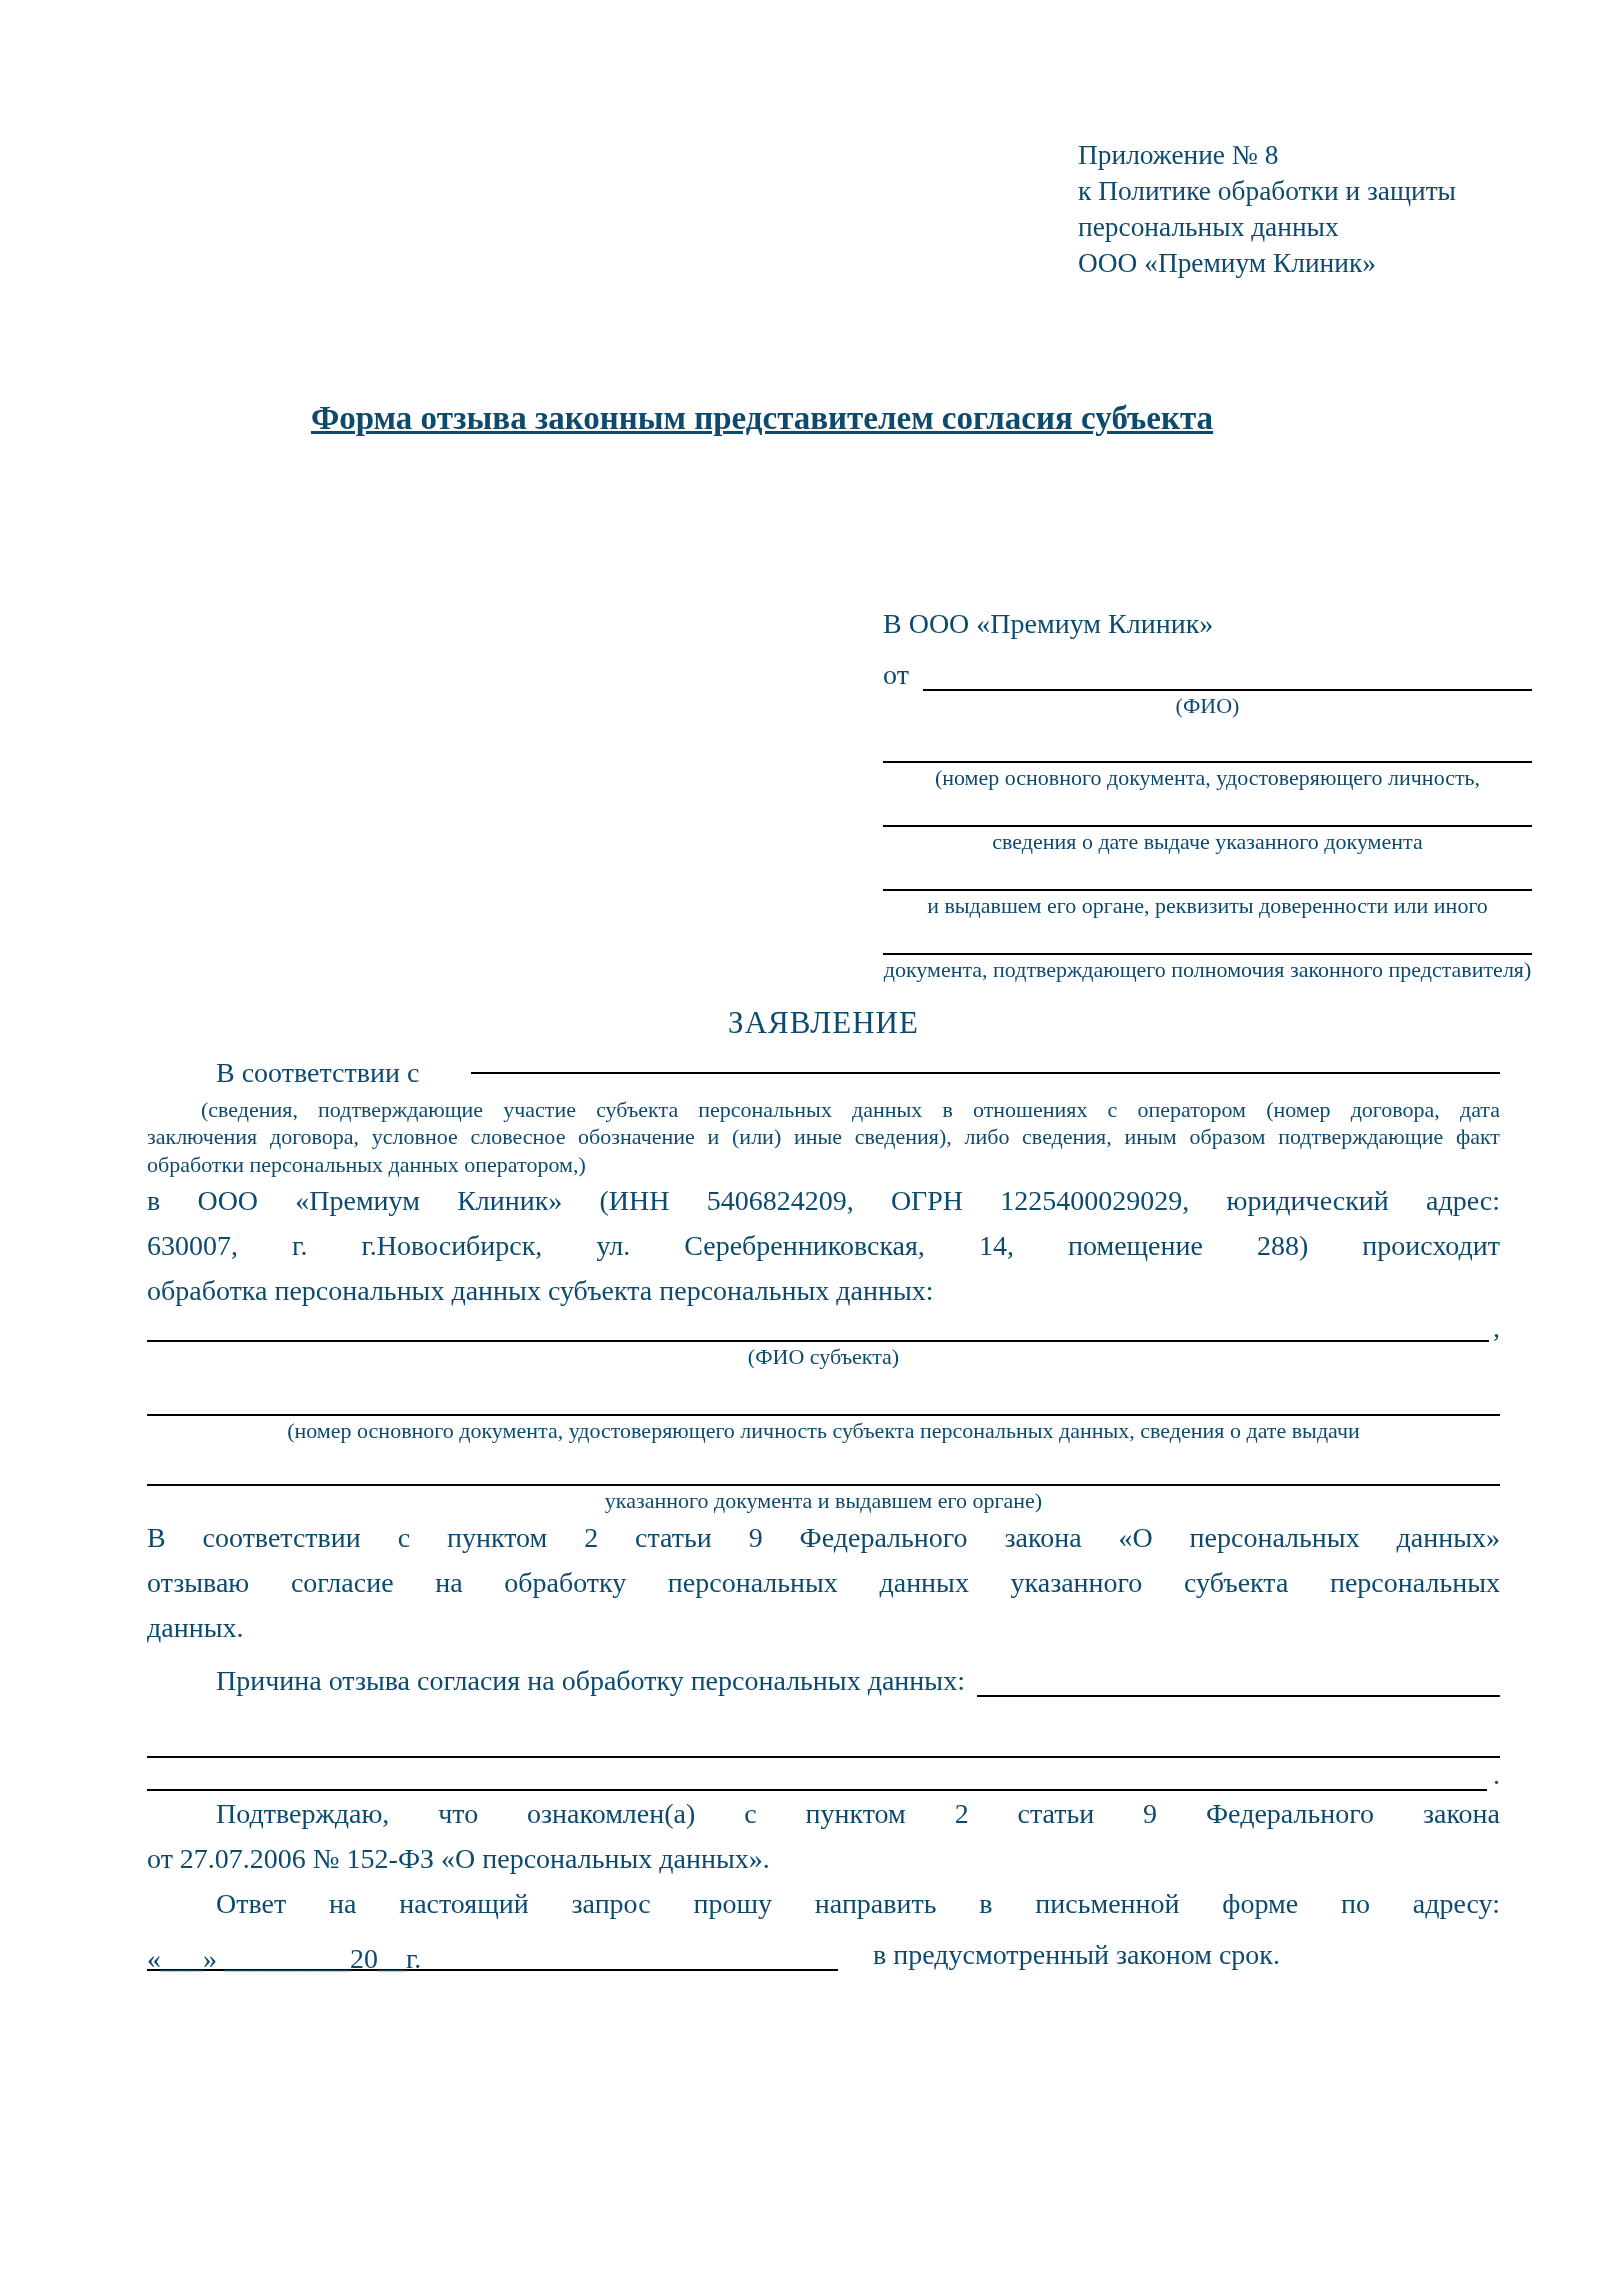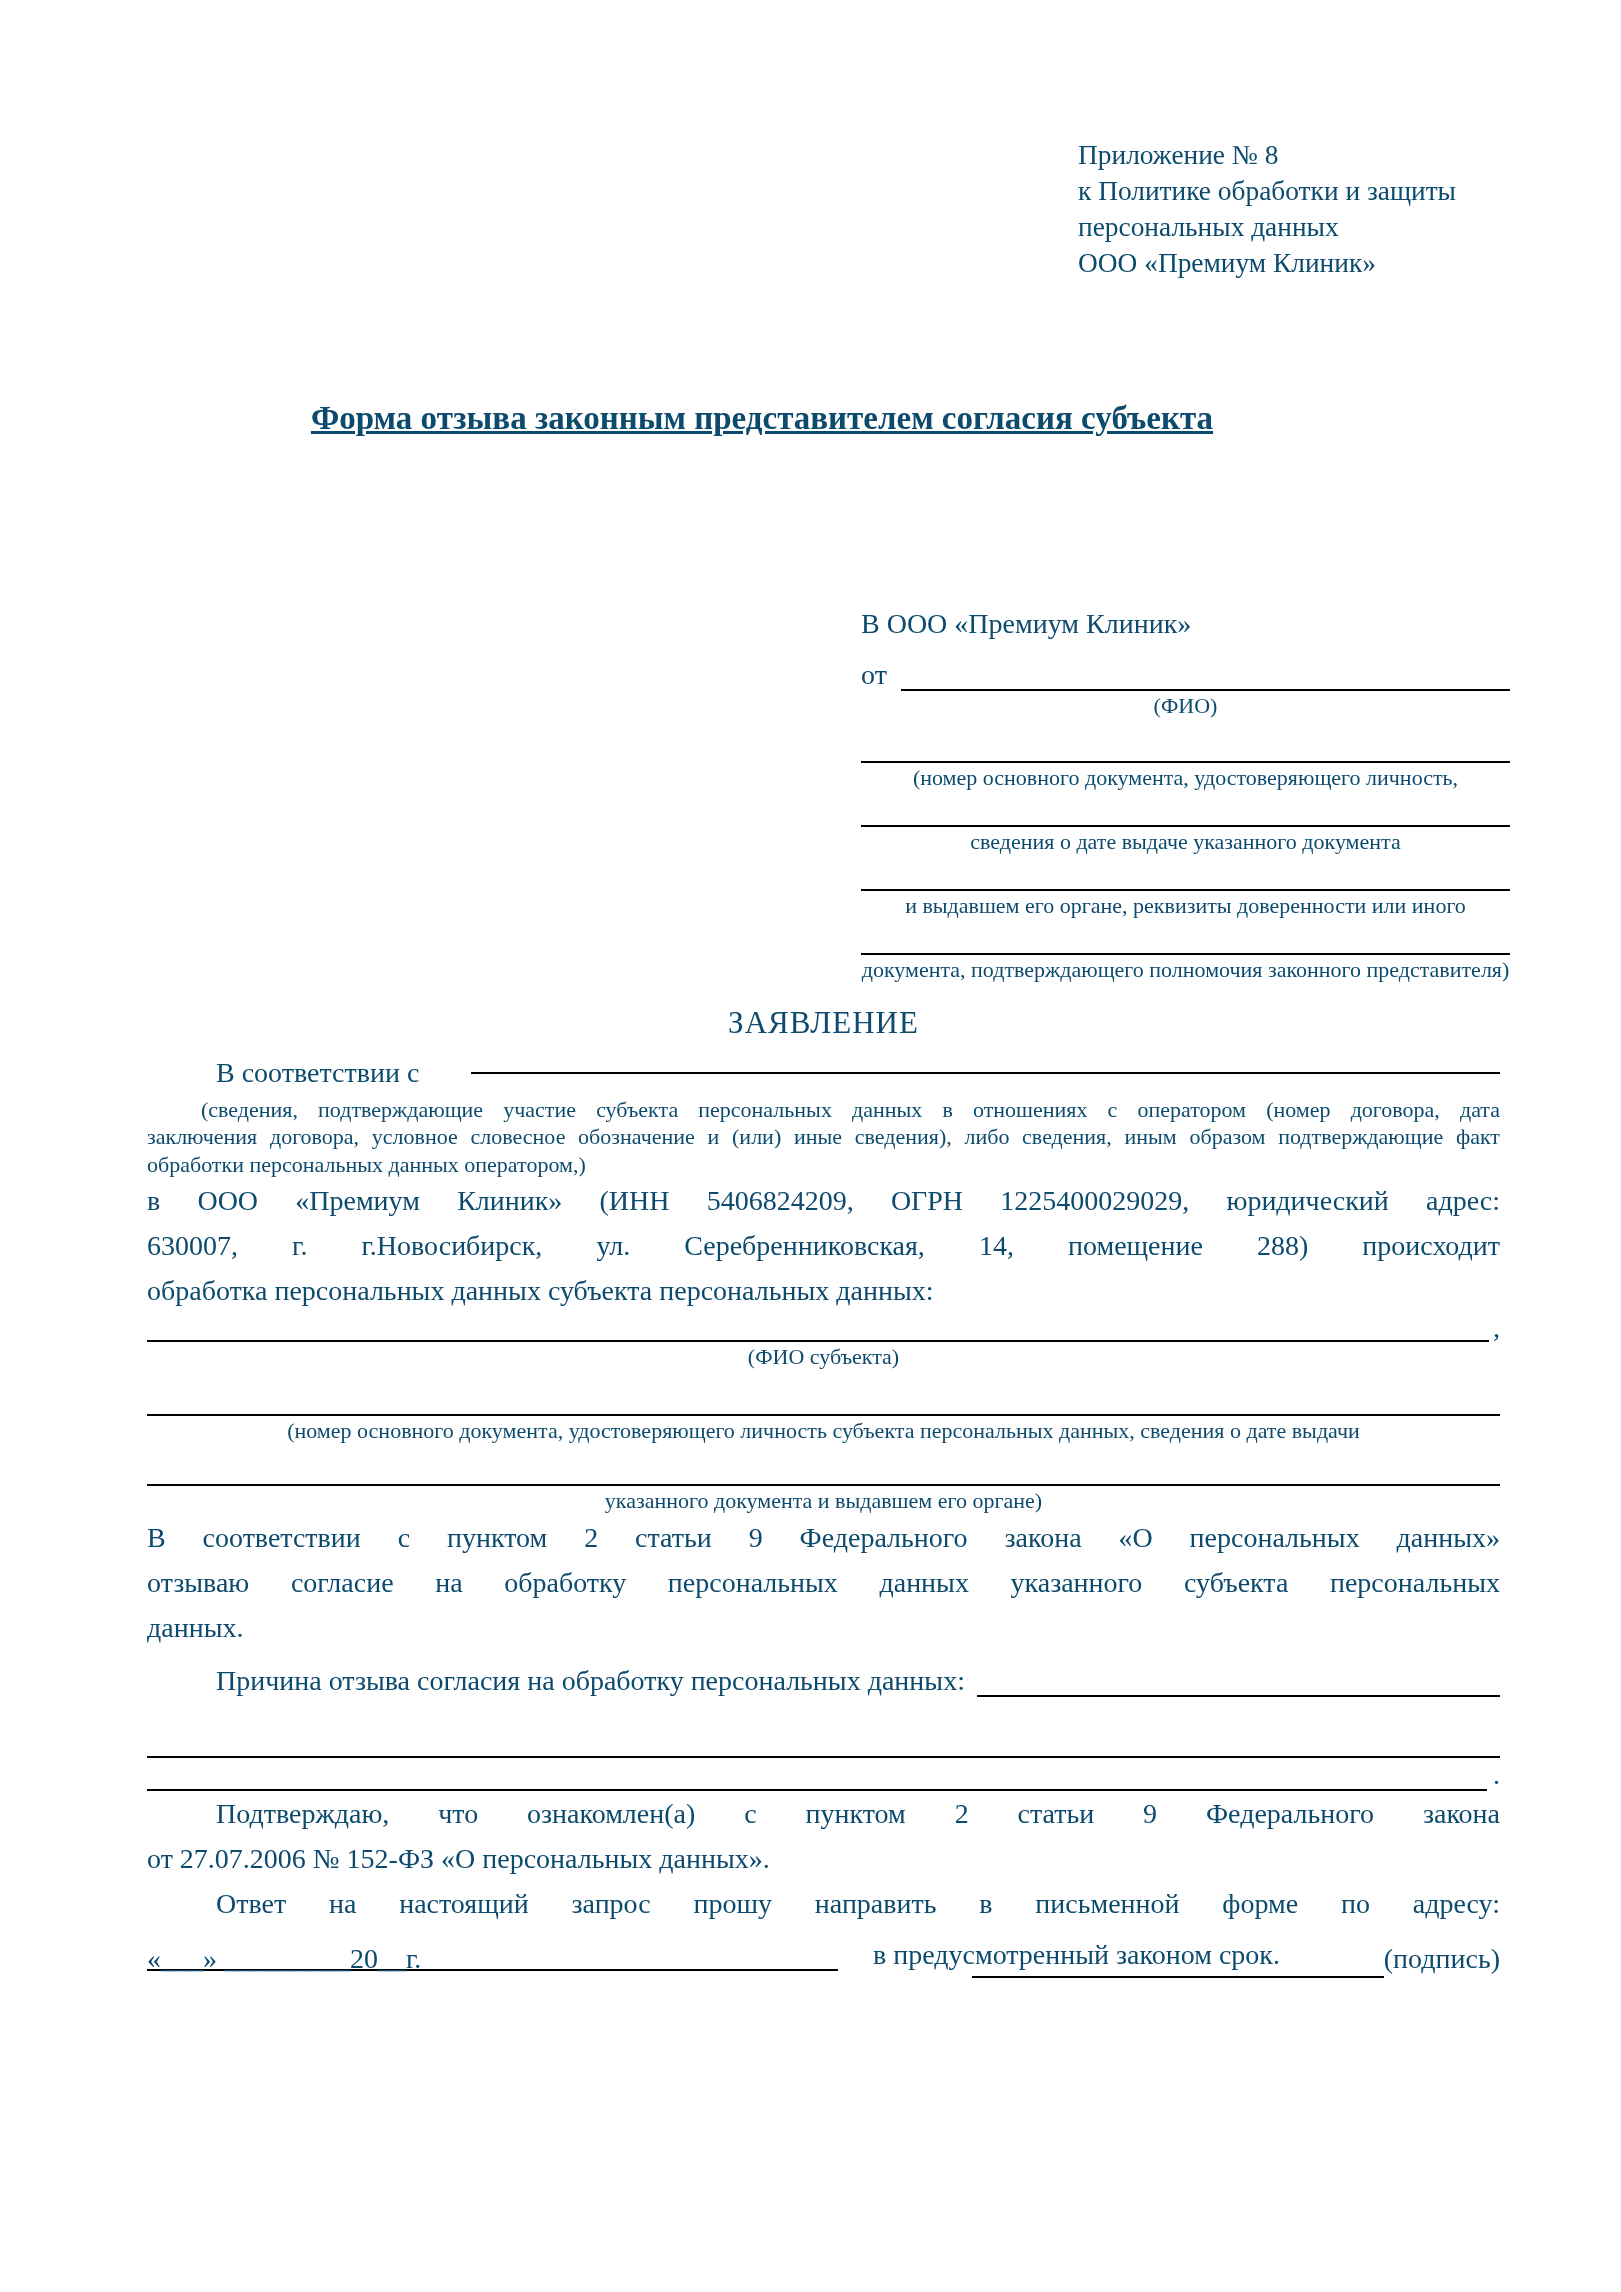--- a/index.html
+++ b/index.html
@@ -39,7 +39,7 @@
   
   .addr {
     position: absolute;
-    left: 861px;
+    left: 883px;
     top: 603px;
     width: 649px;
     font-size: 28px;

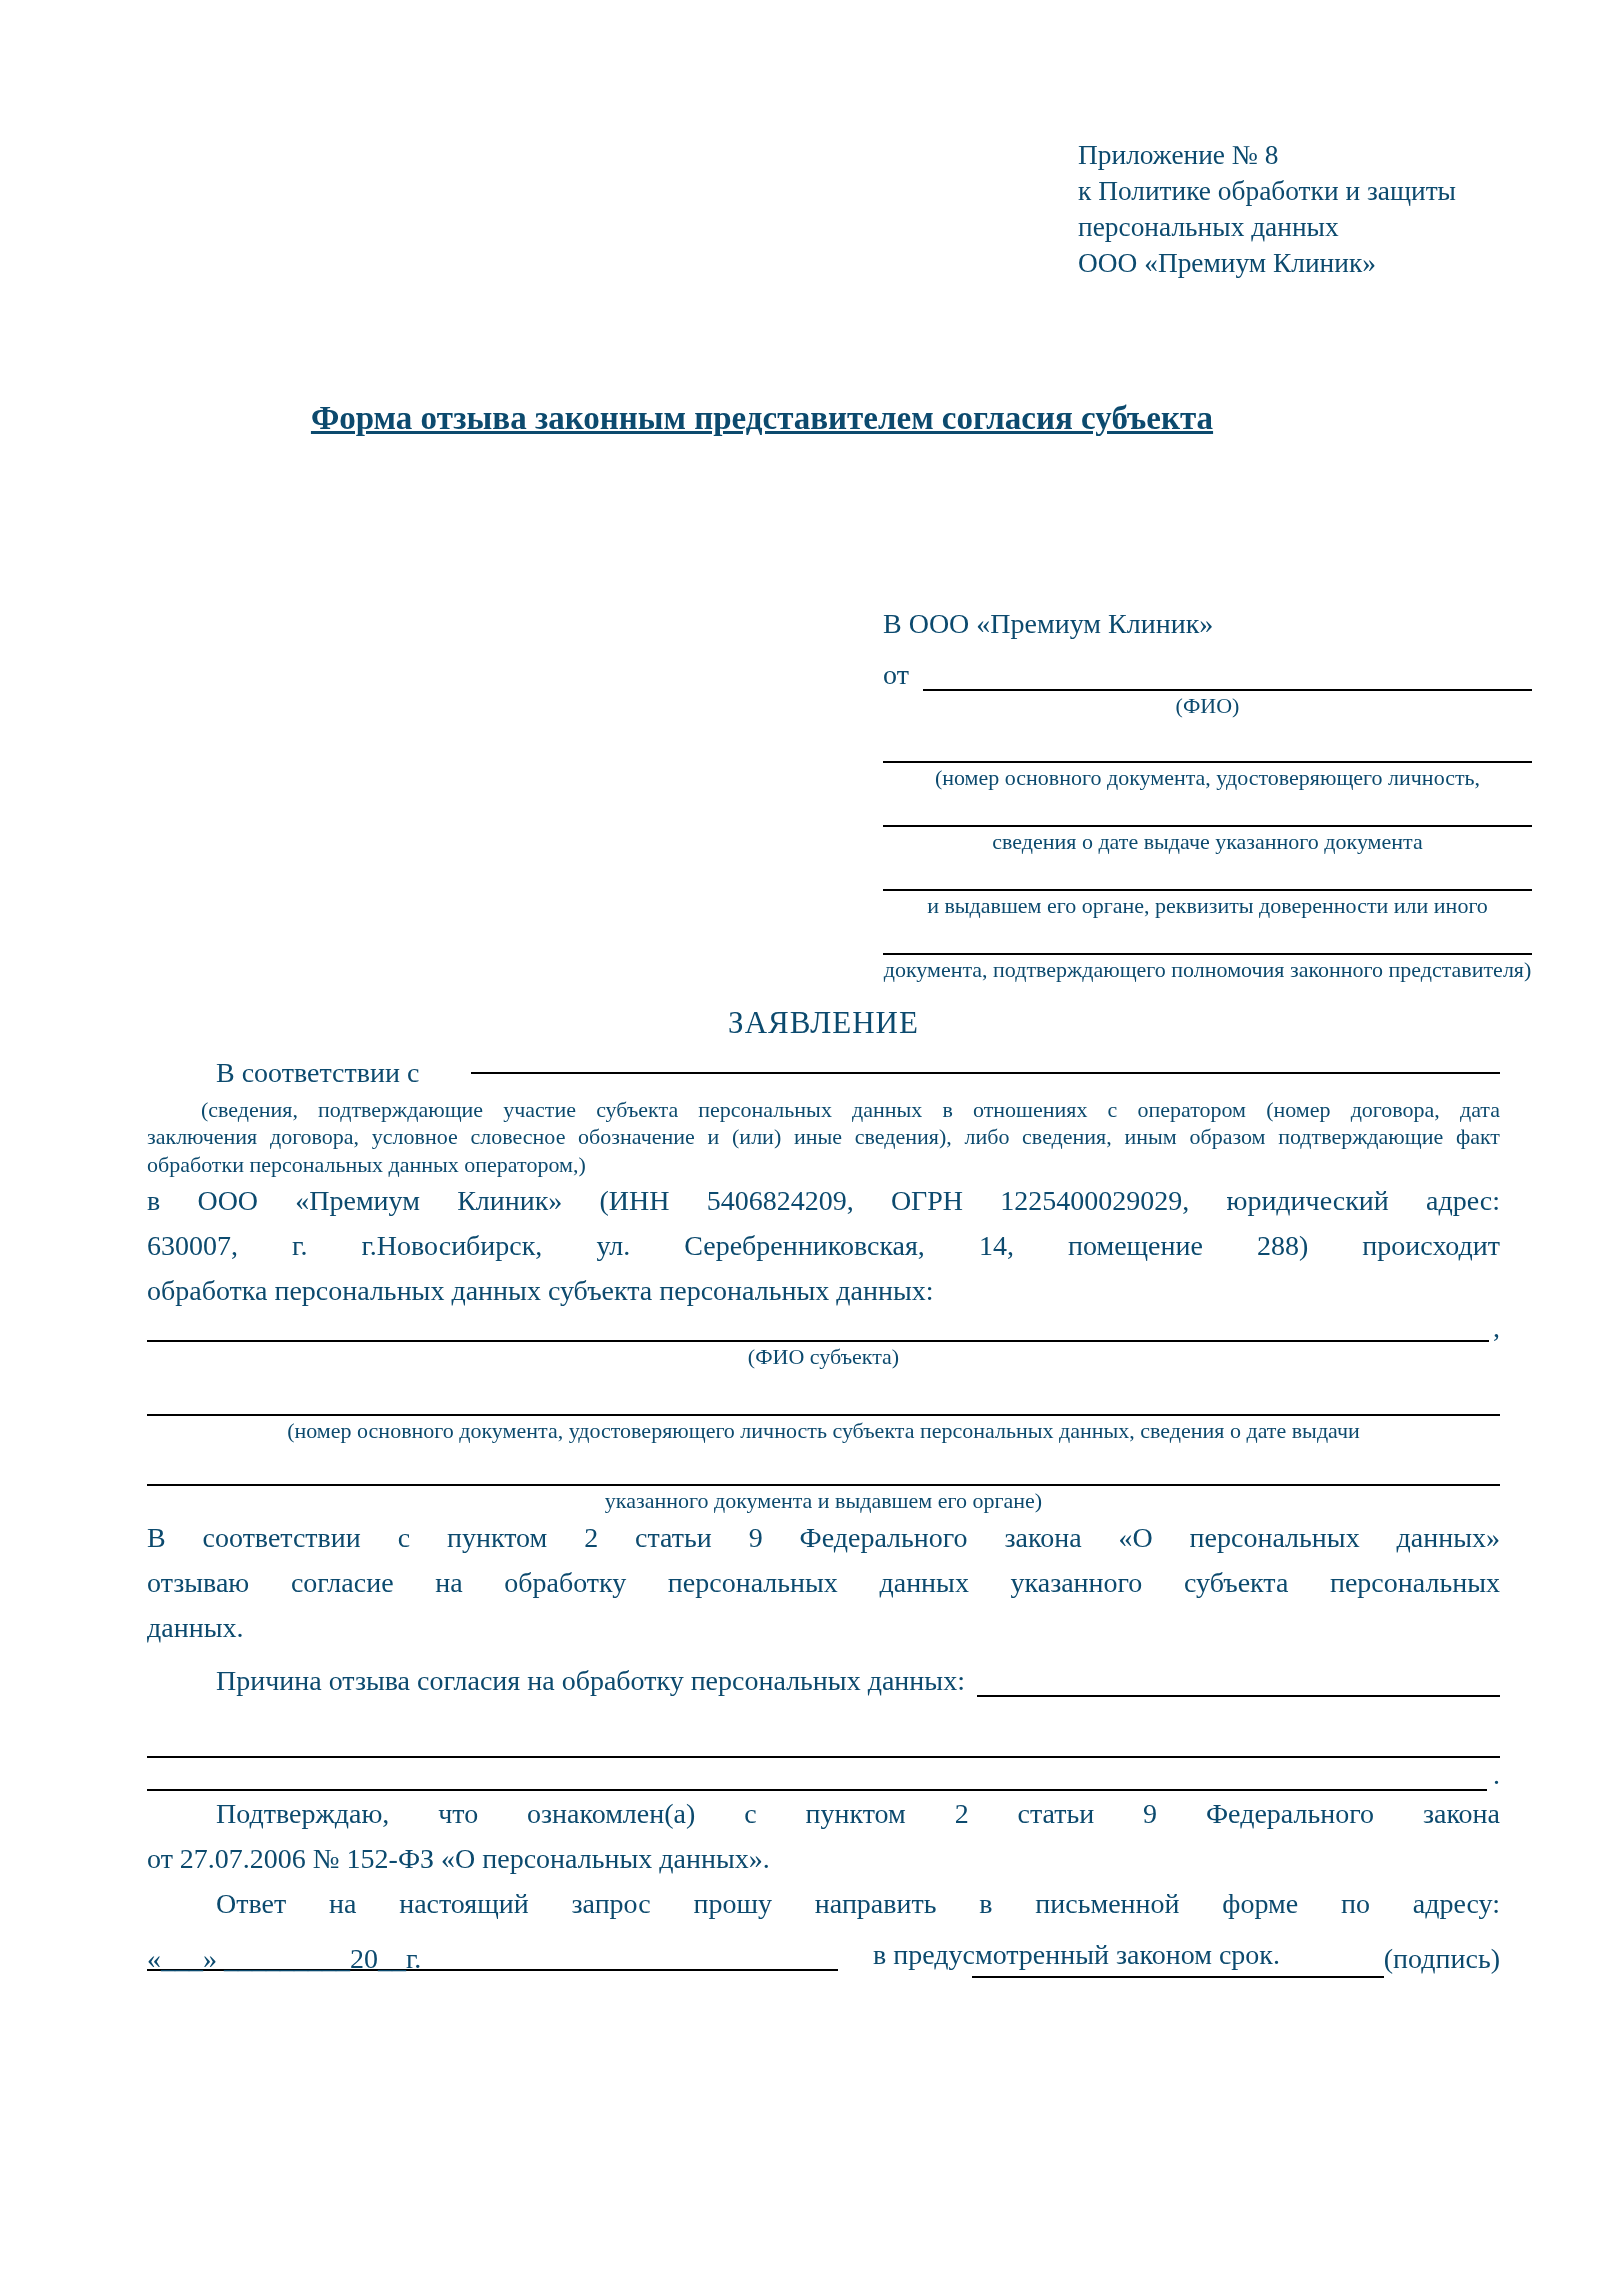--- a/index.html
+++ b/index.html
@@ -183,10 +183,6 @@
 
   <div class="footer-row">
     <span>«___» _________20__г.</span>
-    <span class="sig-group">
-      <span class="sig-fill"></span>
-      <span>(подпись)</span>
-    </span>
   </div>
 
 </div>

